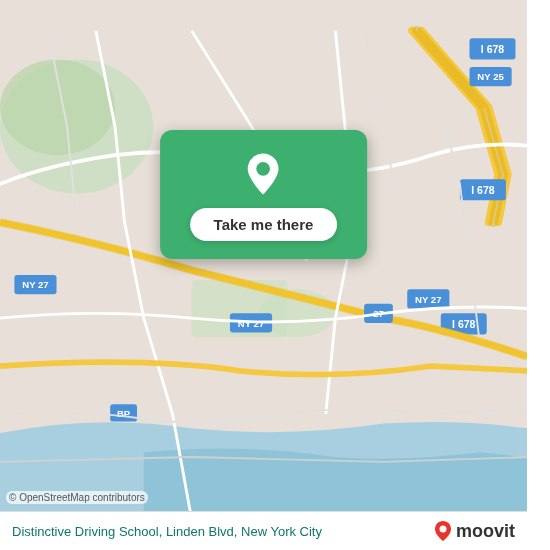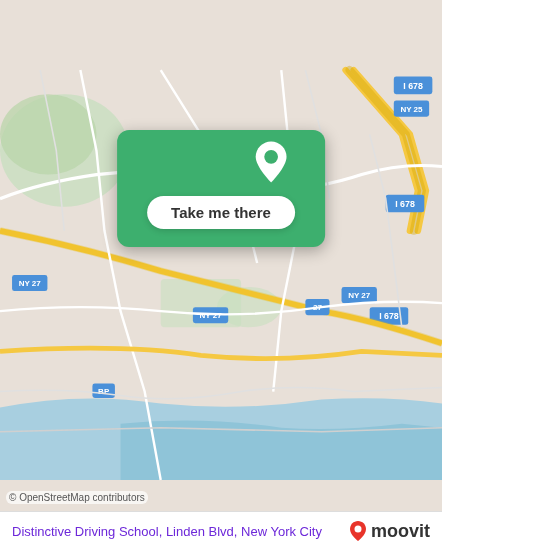--- a/index.html
+++ b/index.html
@@ -13,7 +13,7 @@
     }
 
     #map-container {
-      width: 442px;
+      width: 527px;
       height: 550px;
       position: relative;
       background-color: #e8e0d8;

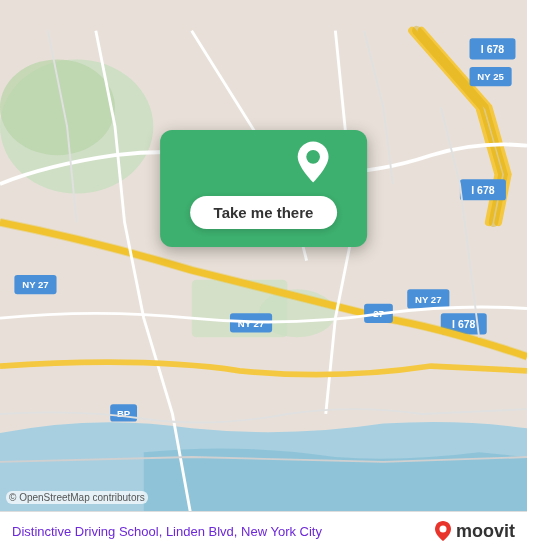--- a/index.html
+++ b/index.html
@@ -69,10 +69,10 @@
       transform: translateX(-50%);
       background: #3daf6e;
       border-radius: 12px;
-      padding: 8px 30px 18px 30px;
+      padding: 20px 30px 18px 30px;
       display: flex;
       flex-direction: column;
-      align-items: flex-end;
+      align-items: center;
       z-index: 20;
       min-width: 180px;
       box-shadow: 0 4px 15px rgba(0,0,0,0.3);

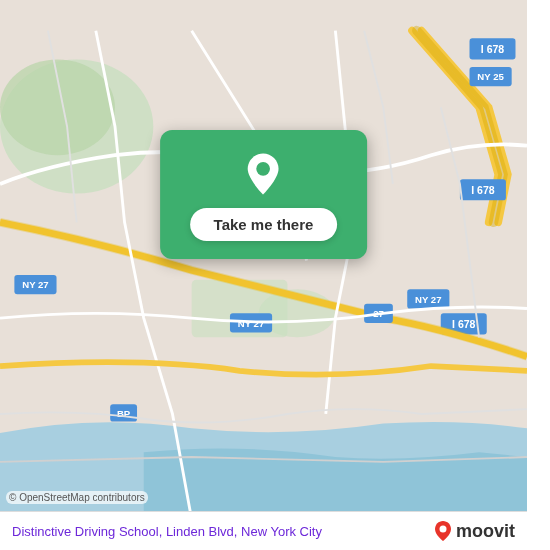--- a/index.html
+++ b/index.html
@@ -44,7 +44,7 @@
 
     #location-text {
       font-size: 13px;
-      color: #6d28d9;
+      color: #0f766e;
       flex: 1;
       text-align: left;
     }

